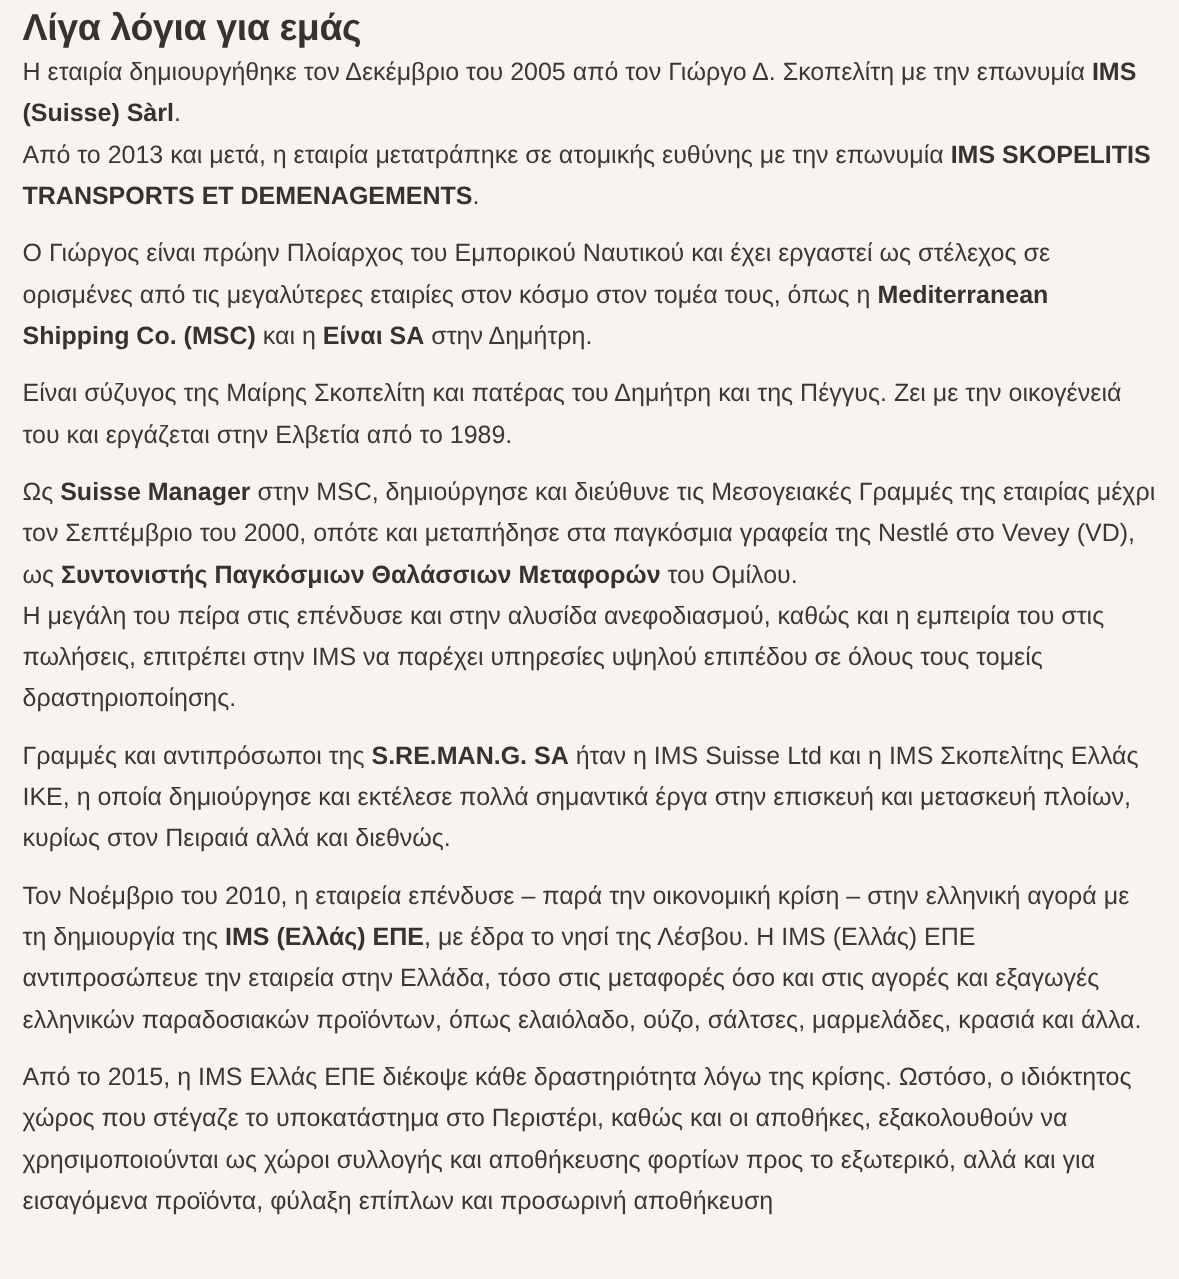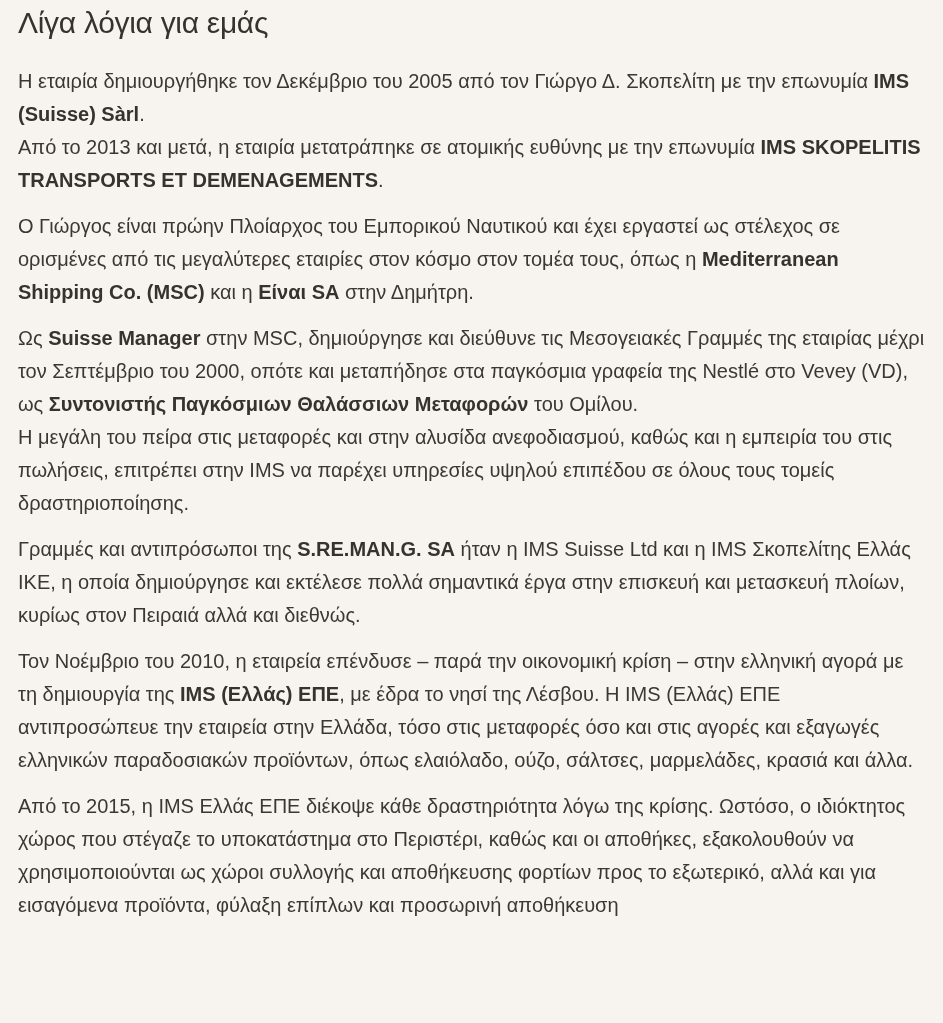--- a/index.html
+++ b/index.html
@@ -25,10 +25,10 @@
   h1.page-title {
     font-size: 30px;
     line-height: 36px;
-    font-weight: 400;
+    font-weight: 700;
     letter-spacing: -0.3px;
     color: #37322d;
-    margin: 0 0 24px 0;
+    margin: 0 0 1px 0;
   }
   .paragraphs p {
     font-size: 20px;

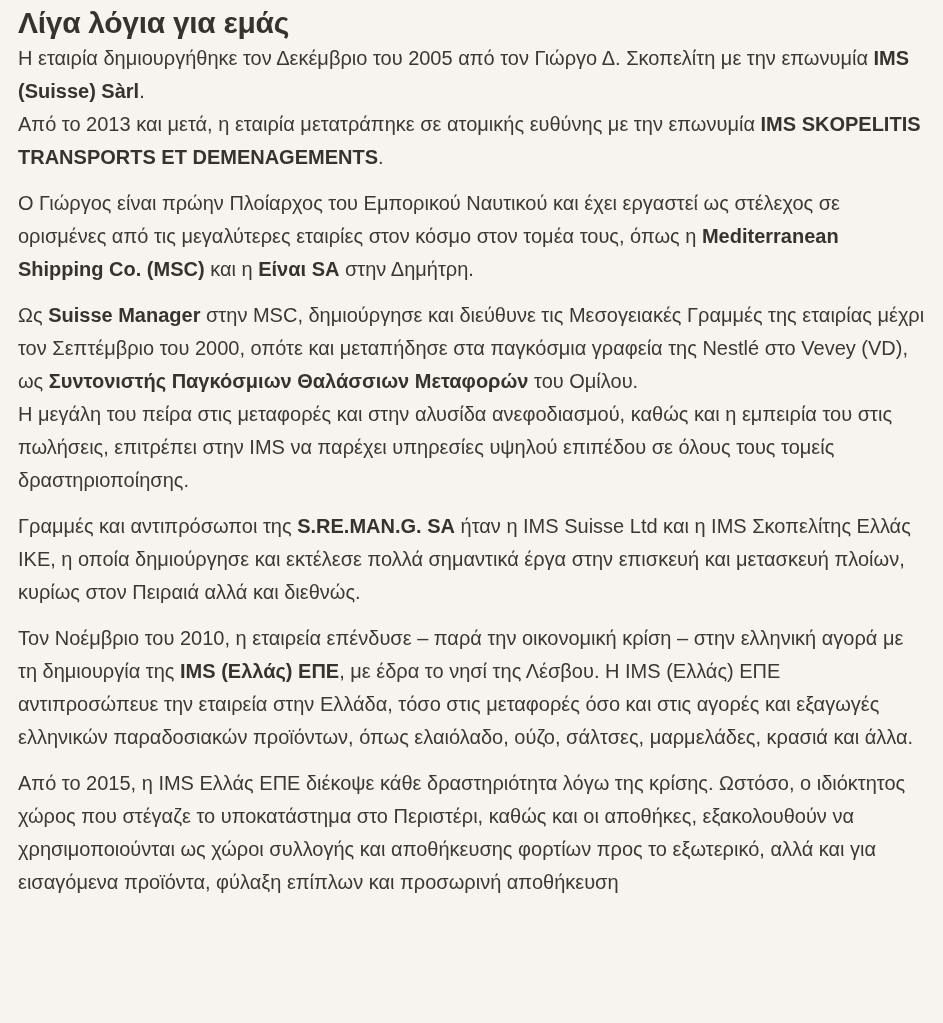--- a/index.html
+++ b/index.html
@@ -51,6 +51,7 @@
       <p><span>Η εταιρία δημιουργήθηκε τον Δεκέμβριο του 2005 από τον Γιώργο Δ. Σκοπελίτη με την επωνυμία </span><strong>IMS (Suisse) Sàrl</strong><span>.
 Από το 2013 και μετά, η εταιρία μετατράπηκε σε ατομικής ευθύνης με την επωνυμία </span><strong>IMS SKOPELITIS TRANSPORTS ET DEMENAGEMENTS</strong><span>.</span></p>
       <p><span>Ο Γιώργος είναι πρώην Πλοίαρχος του Εμπορικού Ναυτικού και έχει εργαστεί ως στέλεχος σε ορισμένες από τις μεγαλύτερες εταιρίες στον κόσμο στον τομέα τους, όπως η </span><strong>Mediterranean Shipping Co. (MSC)</strong><span> και η </span><strong>Είναι SA</strong><span> στην Δημήτρη.</span></p>
+      <p><span>Είναι σύζυγος της Μαίρης Σκοπελίτη και πατέρας του Δημήτρη και της Πέγγυς. Ζει με την οικογένειά του και εργάζεται στην Ελβετία από το 1989.</span></p>
       <p><span>Ως </span><strong>Suisse Manager</strong><span> στην MSC, δημιούργησε και διεύθυνε τις Μεσογειακές Γραμμές της εταιρίας μέχρι τον Σεπτέμβριο του 2000, οπότε και μεταπήδησε στα παγκόσμια γραφεία της Nestlé στο Vevey (VD), ως </span><strong>Συντονιστής Παγκόσμιων Θαλάσσιων Μεταφορών</strong><span> του Ομίλου.
 Η μεγάλη του πείρα στις μεταφορές και στην αλυσίδα ανεφοδιασμού, καθώς και η εμπειρία του στις πωλήσεις, επιτρέπει στην IMS να παρέχει υπηρεσίες υψηλού επιπέδου σε όλους τους τομείς δραστηριοποίησης.</span></p>
       <p><span>Γραμμές και αντιπρόσωποι της </span><strong>S.RE.MAN.G. SA</strong><span> ήταν η IMS Suisse Ltd και η IMS Σκοπελίτης Ελλάς ΙΚΕ, η οποία δημιούργησε και εκτέλεσε πολλά σημαντικά έργα στην επισκευή και μετασκευή πλοίων, κυρίως στον Πειραιά αλλά και διεθνώς.</span></p>

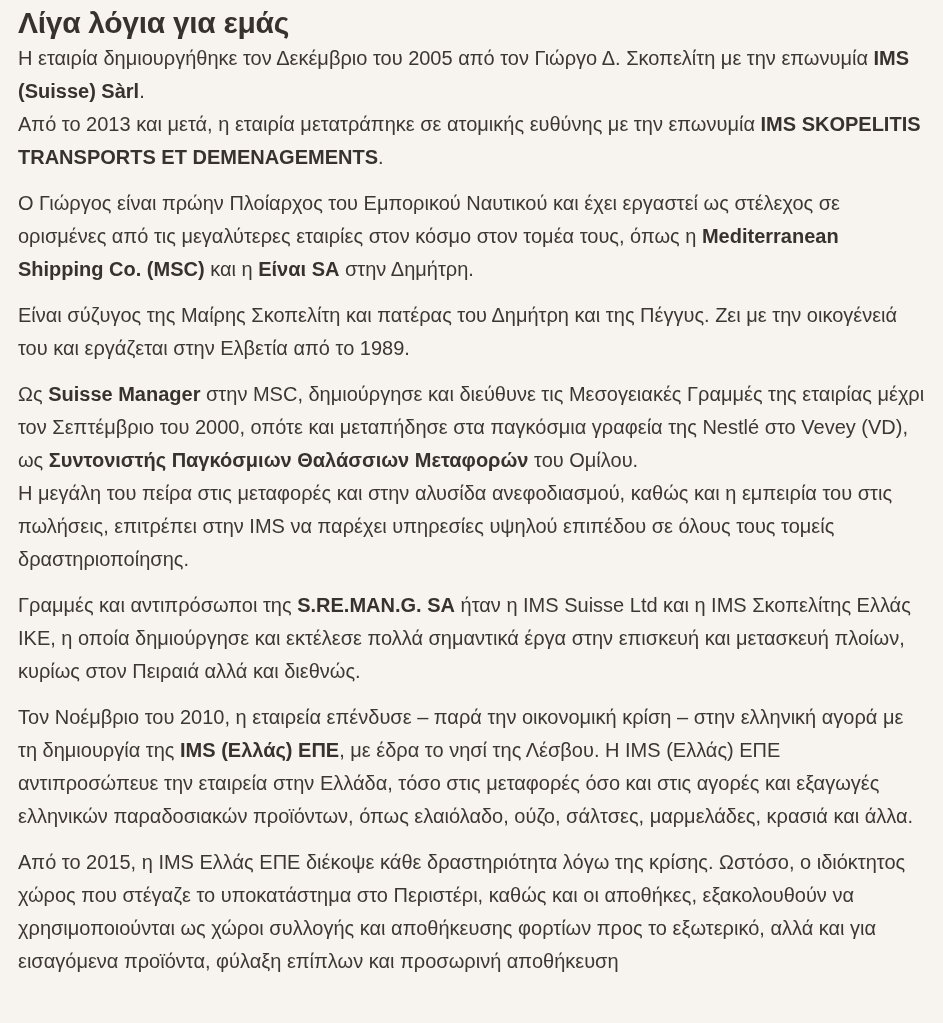--- a/index.html
+++ b/index.html
@@ -53,7 +53,7 @@
       <p><span>Ο Γιώργος είναι πρώην Πλοίαρχος του Εμπορικού Ναυτικού και έχει εργαστεί ως στέλεχος σε ορισμένες από τις μεγαλύτερες εταιρίες στον κόσμο στον τομέα τους, όπως η </span><strong>Mediterranean Shipping Co. (MSC)</strong><span> και η </span><strong>Είναι SA</strong><span> στην Δημήτρη.</span></p>
       <p><span>Είναι σύζυγος της Μαίρης Σκοπελίτη και πατέρας του Δημήτρη και της Πέγγυς. Ζει με την οικογένειά του και εργάζεται στην Ελβετία από το 1989.</span></p>
       <p><span>Ως </span><strong>Suisse Manager</strong><span> στην MSC, δημιούργησε και διεύθυνε τις Μεσογειακές Γραμμές της εταιρίας μέχρι τον Σεπτέμβριο του 2000, οπότε και μεταπήδησε στα παγκόσμια γραφεία της Nestlé στο Vevey (VD), ως </span><strong>Συντονιστής Παγκόσμιων Θαλάσσιων Μεταφορών</strong><span> του Ομίλου.
-Η μεγάλη του πείρα στις μεταφορές και στην αλυσίδα ανεφοδιασμού, καθώς και η εμπειρία του στις πωλήσεις, επιτρέπει στην IMS να παρέχει υπηρεσίες υψηλού επιπέδου σε όλους τους τομείς δραστηριοποίησης.</span></p>
+Η μεγάλη του πείρα στις επένδυσε και στην αλυσίδα ανεφοδιασμού, καθώς και η εμπειρία του στις πωλήσεις, επιτρέπει στην IMS να παρέχει υπηρεσίες υψηλού επιπέδου σε όλους τους τομείς δραστηριοποίησης.</span></p>
       <p><span>Γραμμές και αντιπρόσωποι της </span><strong>S.RE.MAN.G. SA</strong><span> ήταν η IMS Suisse Ltd και η IMS Σκοπελίτης Ελλάς ΙΚΕ, η οποία δημιούργησε και εκτέλεσε πολλά σημαντικά έργα στην επισκευή και μετασκευή πλοίων, κυρίως στον Πειραιά αλλά και διεθνώς.</span></p>
       <p><span>Τον Νοέμβριο του 2010, η εταιρεία επένδυσε – παρά την οικονομική κρίση – στην ελληνική αγορά με τη δημιουργία της </span><strong>IMS (Ελλάς) ΕΠΕ</strong><span>, με έδρα το νησί της Λέσβου. Η IMS (Ελλάς) ΕΠΕ αντιπροσώπευε την εταιρεία στην Ελλάδα, τόσο στις μεταφορές όσο και στις αγορές και εξαγωγές ελληνικών παραδοσιακών προϊόντων, όπως ελαιόλαδο, ούζο, σάλτσες, μαρμελάδες, κρασιά και άλλα.</span></p>
       <p><span>Από το 2015, η IMS Ελλάς ΕΠΕ διέκοψε κάθε δραστηριότητα λόγω της κρίσης. Ωστόσο, ο ιδιόκτητος χώρος που στέγαζε το υποκατάστημα στο Περιστέρι, καθώς και οι αποθήκες, εξακολουθούν να χρησιμοποιούνται ως χώροι συλλογής και αποθήκευσης φορτίων προς το εξωτερικό, αλλά και για εισαγόμενα προϊόντα, φύλαξη επίπλων και προσωρινή αποθήκευση</span></p>

